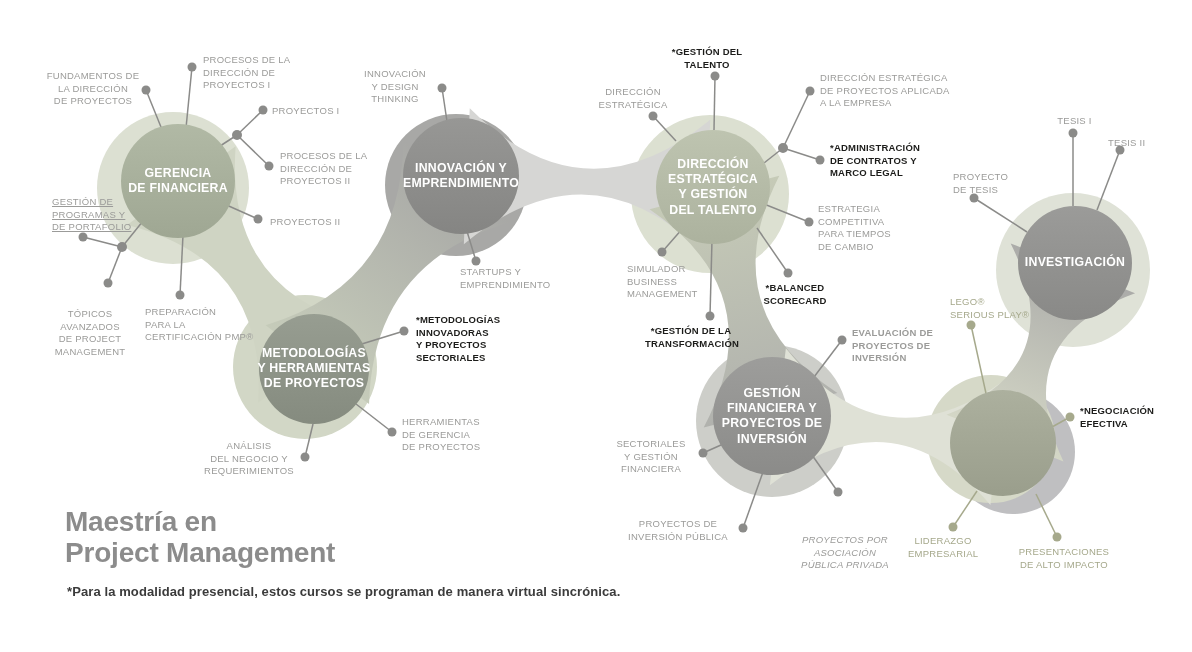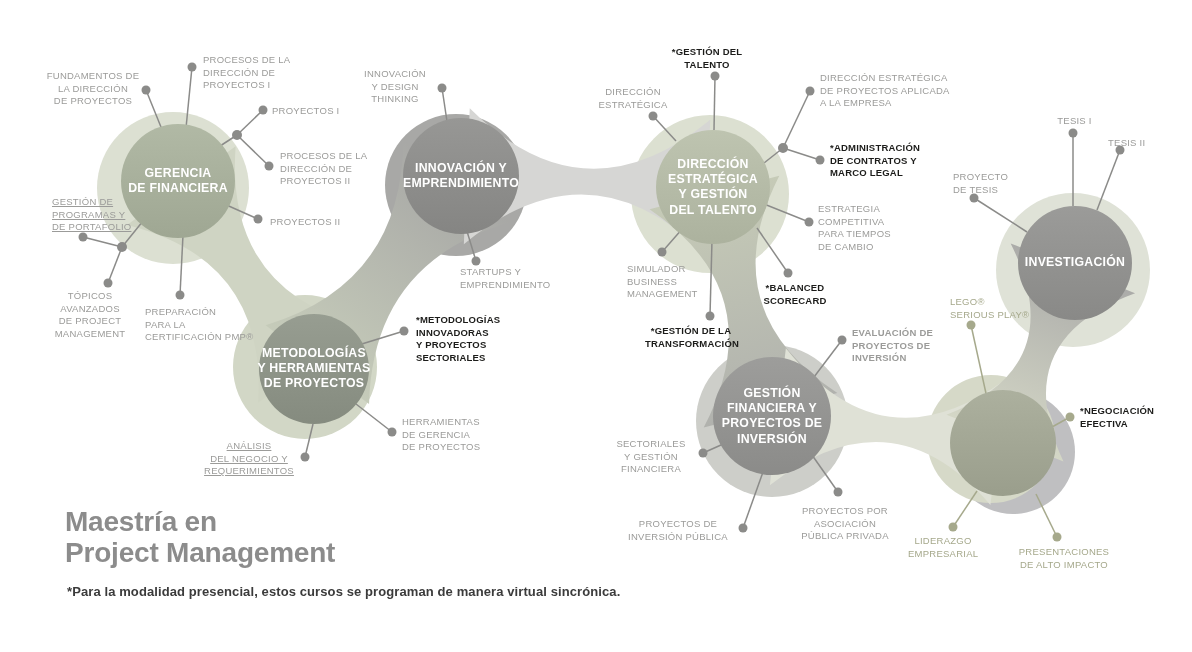--- a/index.html
+++ b/index.html
@@ -207,7 +207,7 @@
       <div class="sat left" style="left: 52px; top: 196px; width: 95px; text-decoration: underline;">GESTIÓN DE
 PROGRAMAS Y
 DE PORTAFOLIO</div>
-      <div class="sat center" style="left: 50px; top: 290px; width: 80px;">TÓPICOS
+      <div class="sat center" style="left: 50px; top: 308px; width: 80px;">TÓPICOS
 AVANZADOS
 DE PROJECT
 MANAGEMENT</div>

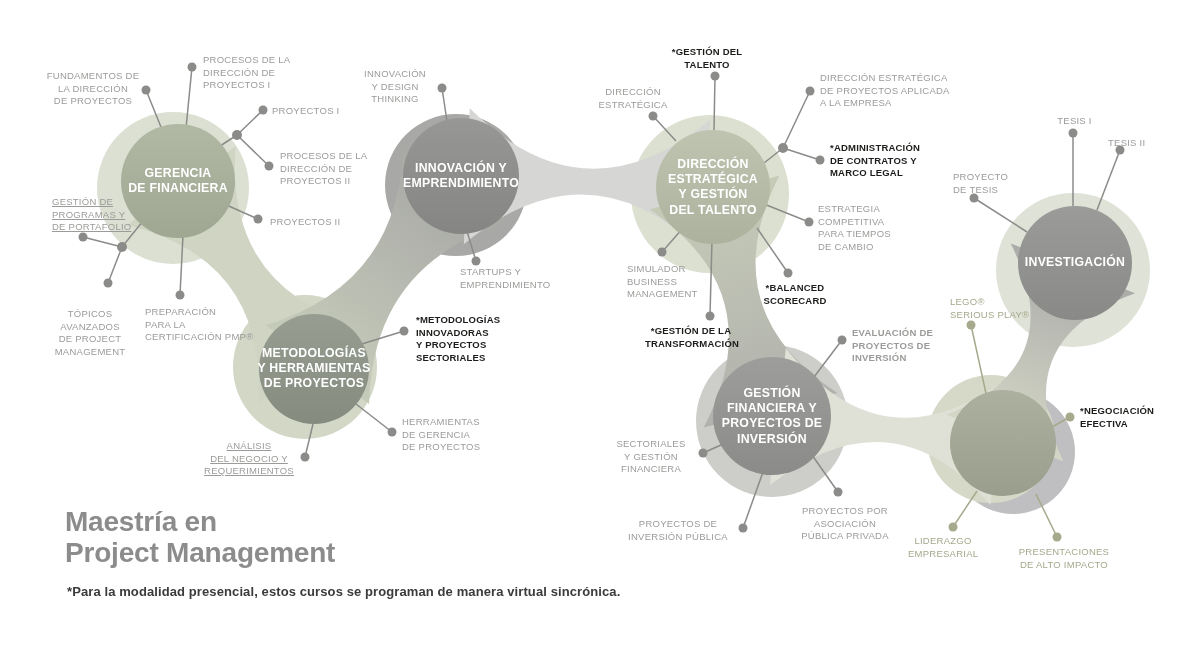--- a/index.html
+++ b/index.html
@@ -226,7 +226,7 @@
       <div class="sat left" style="left: 402px; top: 416px; width: 100px;">HERRAMIENTAS
 DE GERENCIA
 DE PROYECTOS</div>
-      <div class="sat right" style="left: 200px; top: 440px; width: 98px; text-decoration: underline;">ANÁLISIS
+      <div class="sat right" style="left: 200px; top: 440px; width: 98px;">ANÁLISIS
 DEL NEGOCIO Y
 REQUERIMIENTOS</div>
       <div class="sat center starred" style="left: 662px; top: 46px; width: 90px;">*GESTIÓN DEL

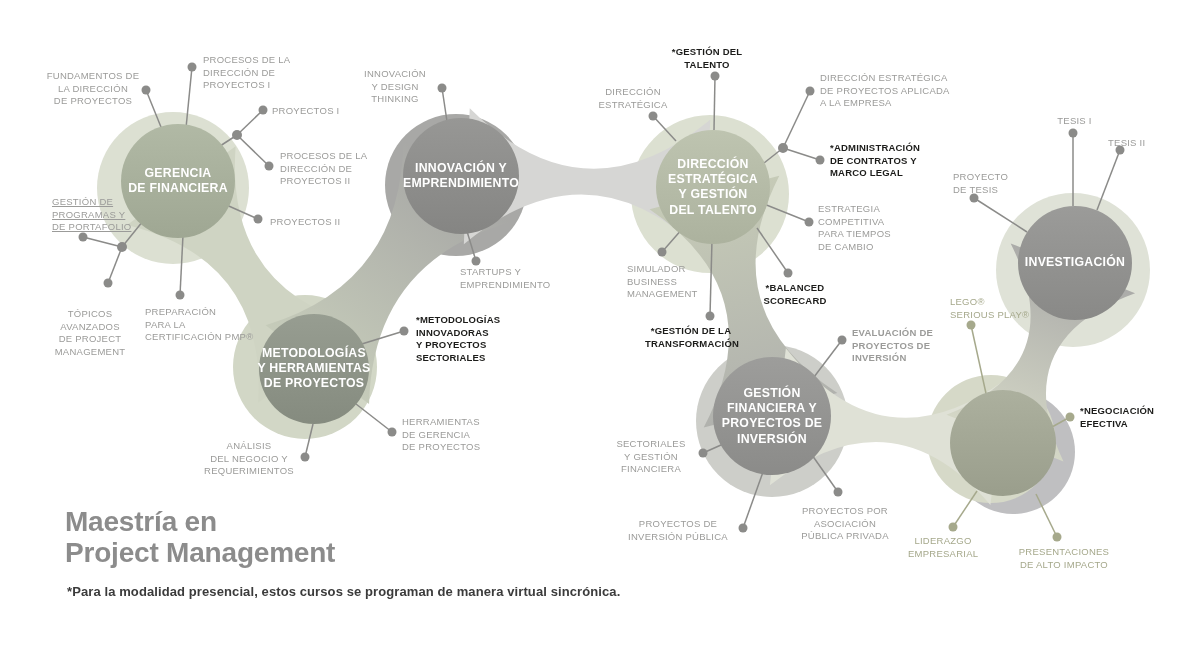--- a/index.html
+++ b/index.html
@@ -258,7 +258,7 @@
 FINANCIERA</div>
       <div class="sat right" style="left: 620px; top: 518px; width: 116px;">PROYECTOS DE
 INVERSIÓN PÚBLICA</div>
-      <div class="sat center" style="left: 800px; top: 505px; width: 90px;">PROYECTOS POR
+      <div class="sat center" style="left: 800px; top: 534px; width: 90px; font-style: italic;">PROYECTOS POR
 ASOCIACIÓN
 PÚBLICA PRIVADA</div>
       <div class="sat left olive" style="left: 950px; top: 296px; width: 95px;">LEGO®

